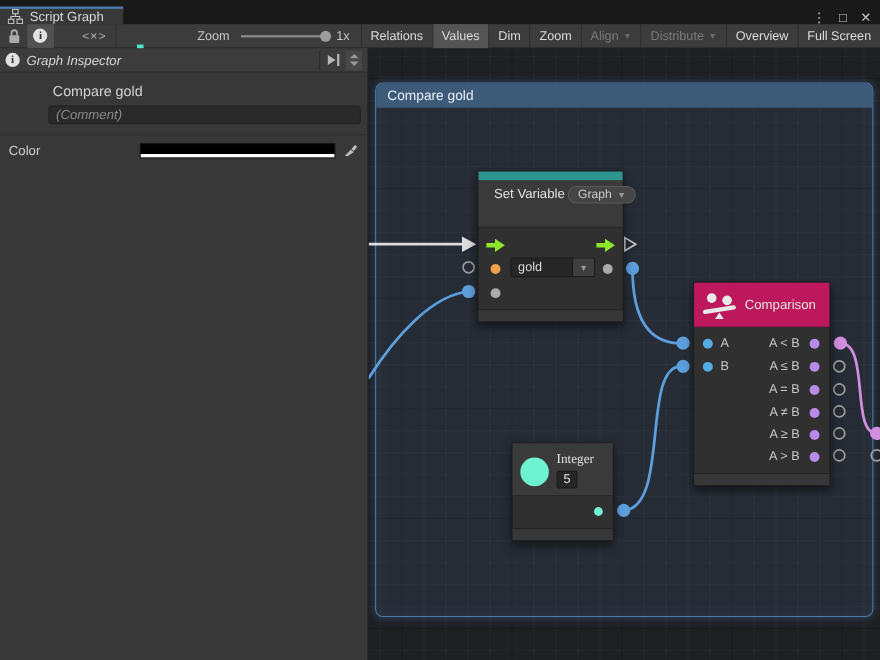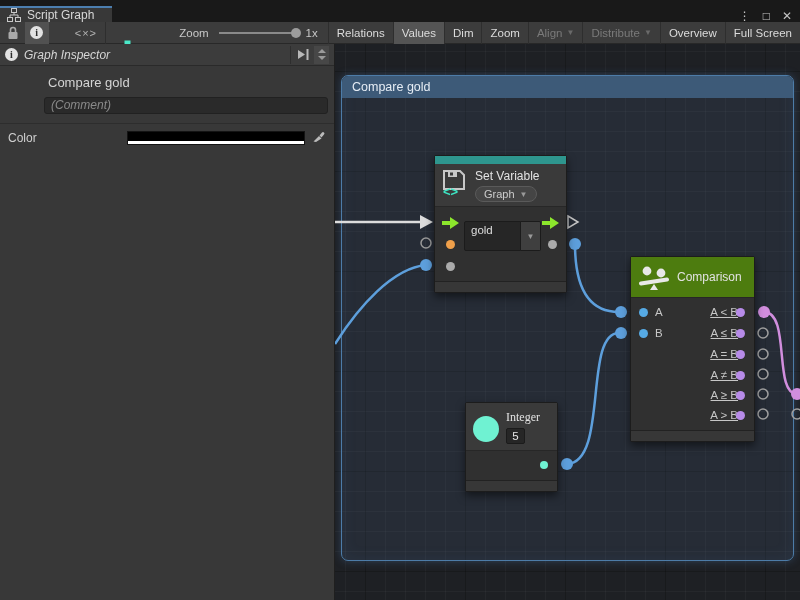--- a/index.html
+++ b/index.html
@@ -99,7 +99,7 @@
   .setvar-topbar { height:8px; background:#2e968e; }
   .setvar-header { height:43px; background:#3a3a3a; border-bottom:1px solid #272727; display:flex;
                    align-items:flex-start; padding:5px 6px 0 7px; gap:7px; }
-  .setvar-titles { display:flex; flex-direction:column; gap:3px; }
+  .setvar-titles { display:flex; gap:3px; }
   .node-title { font-size:12px; color:#e2e2e2; white-space:nowrap; }
   .scope-chip { display:inline-flex; align-items:center; gap:5px; background:#454545;
                 border:1px solid #5a5a5a; border-radius:8px; padding:1px 8px; font-size:11px;

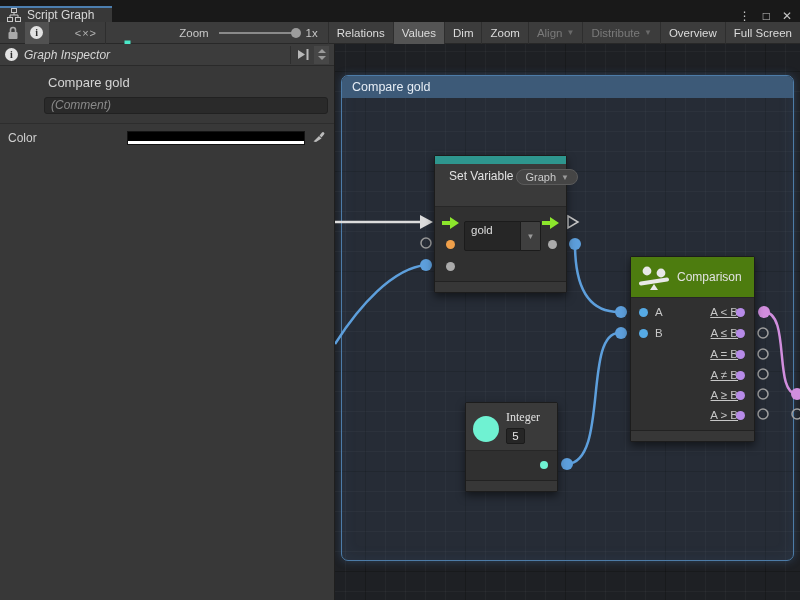--- a/index.html
+++ b/index.html
@@ -105,7 +105,7 @@
                 border:1px solid #5a5a5a; border-radius:8px; padding:1px 8px; font-size:11px;
                 color:#cccccc; width:max-content; }
   .flow-arrow { position:absolute; width:18px; height:12px; }
-  .gold-dd { position:absolute; left:29px; top:65px; width:77px; height:30px; display:flex; }
+  .gold-dd { position:absolute; left:29px; top:78px; width:77px; height:18px; display:flex; }
   .gold-field { flex:1; background:#262626; border:1px solid #1b1b1b; border-radius:2px 0 0 2px;
                 font-size:11.5px; color:#dddddd; padding-left:6px; line-height:16px; }
   .gold-btn { width:20px; background:#3f3f3f; border:1px solid #1b1b1b; border-left:none;

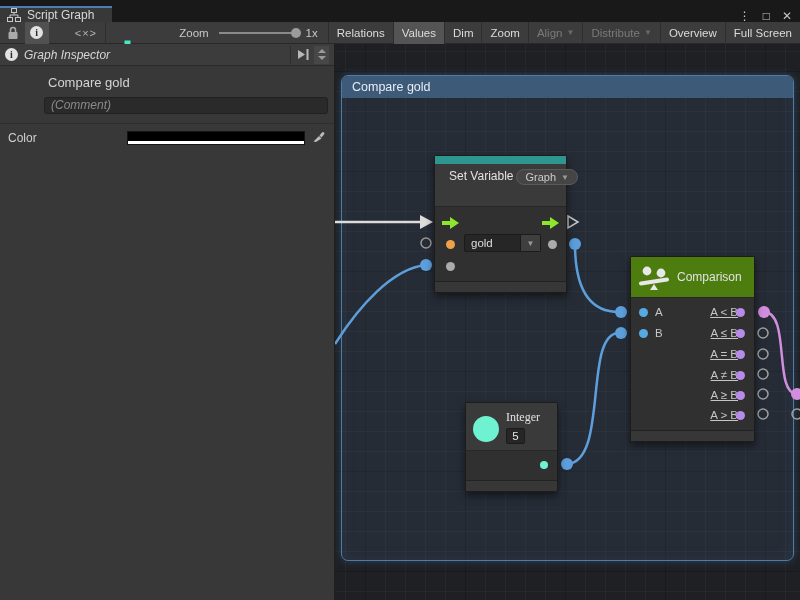--- a/index.html
+++ b/index.html
@@ -113,7 +113,7 @@
 
   
   .node-cmp { left:295px; top:212px; width:125px; height:186px; }
-  .cmp-header { height:41px; background:#4d7c0f; border-bottom:1px solid #272727; display:flex;
+  .cmp-header { height:41px; background:#be185d; border-bottom:1px solid #272727; display:flex;
                 align-items:center; gap:8px; padding-left:8px; }
   .cmp-row { position:absolute; height:14px; font-size:11.5px; color:#c6c6c6; line-height:14px; }
   .cmp-in-label { position:absolute; left:24px; top:0; }

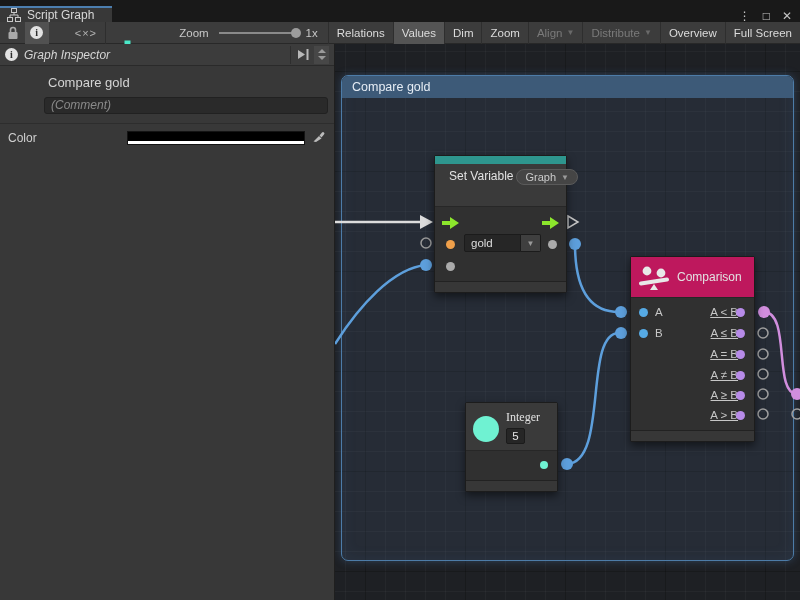--- a/index.html
+++ b/index.html
@@ -117,7 +117,7 @@
                 align-items:center; gap:8px; padding-left:8px; }
   .cmp-row { position:absolute; height:14px; font-size:11.5px; color:#c6c6c6; line-height:14px; }
   .cmp-in-label { position:absolute; left:24px; top:0; }
-  .cmp-out-label { position:absolute; right:16px; top:0;text-decoration:underline; }
+  .cmp-out-label { position:absolute; right:27px; top:0; }
 
   
   .node-int { left:130px; top:358px; width:93px; height:90px; }

